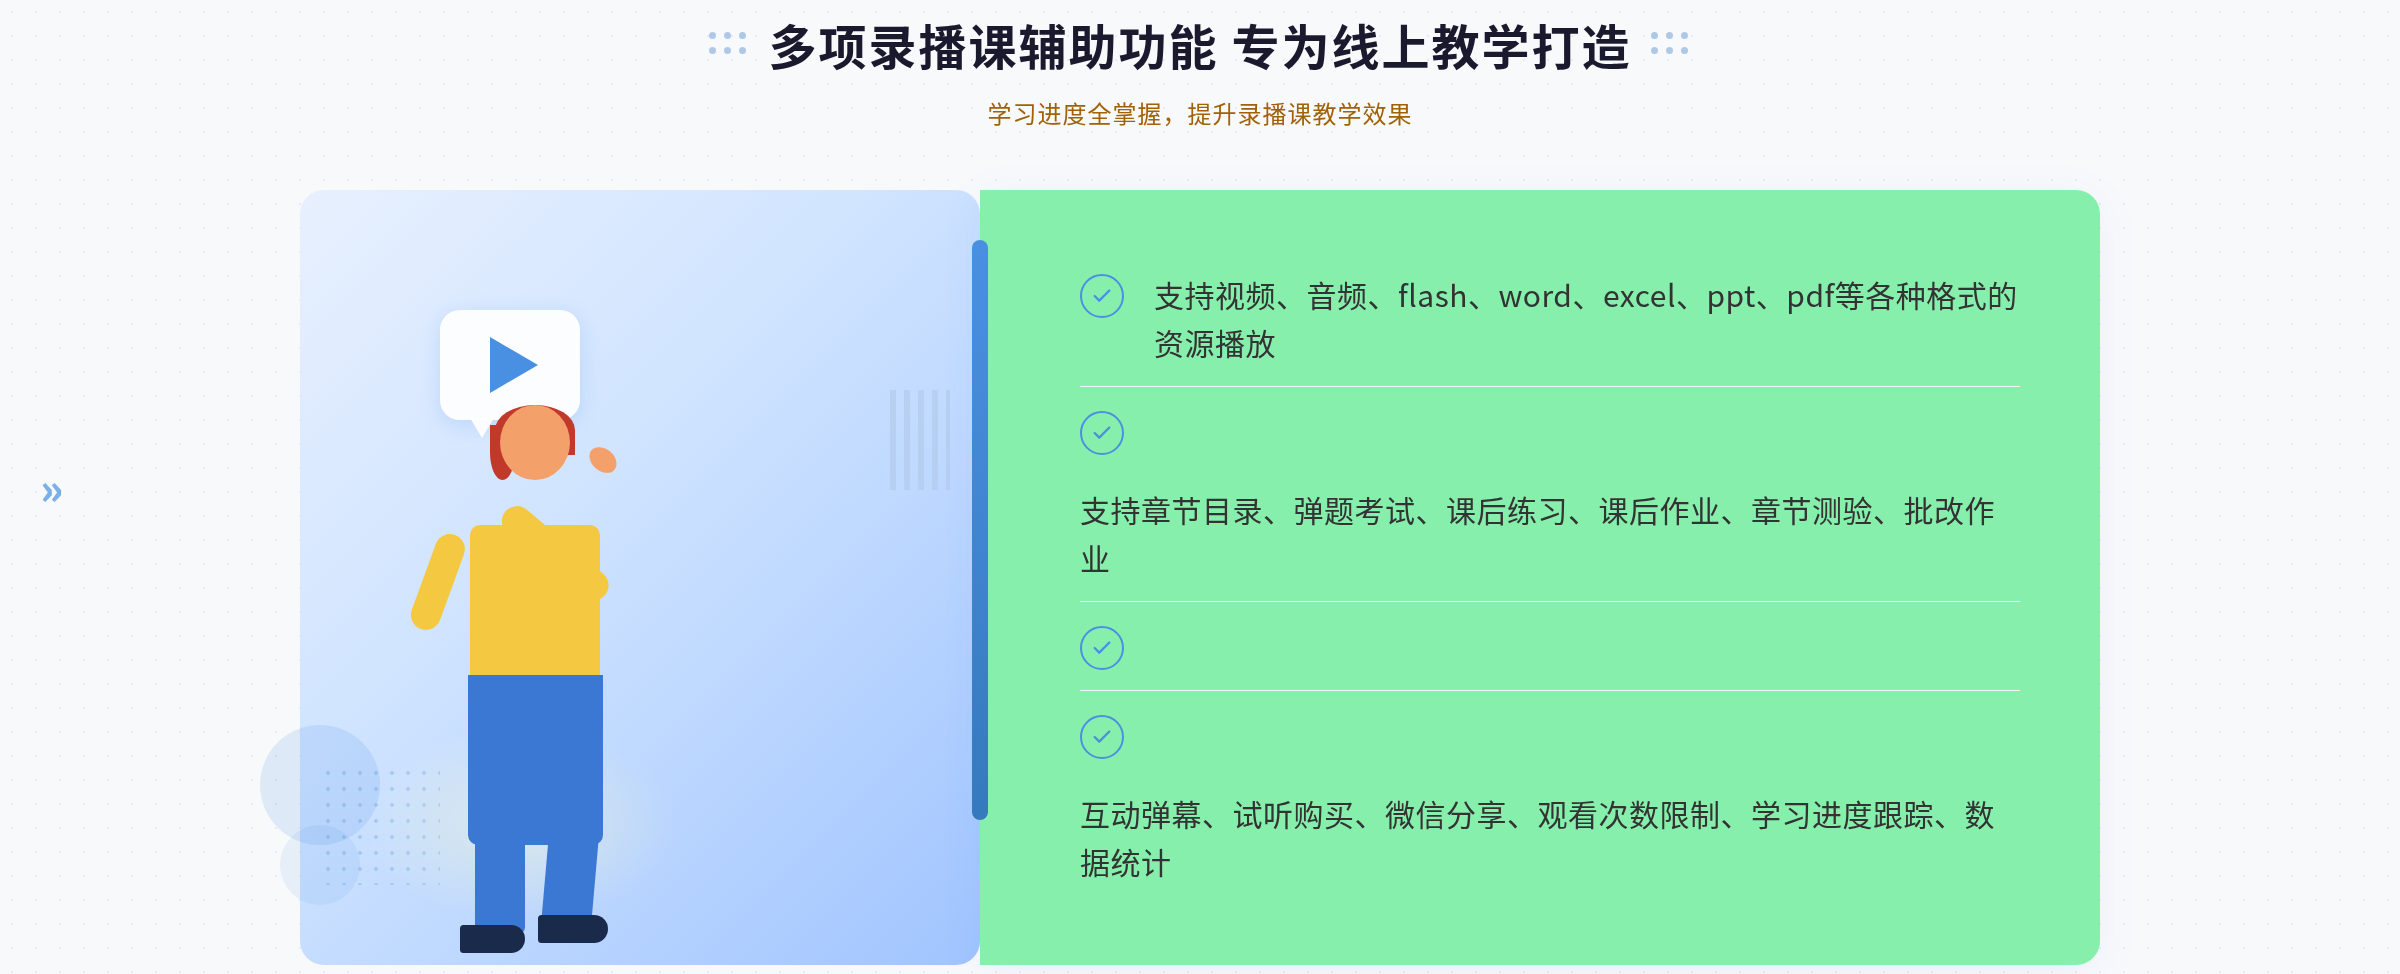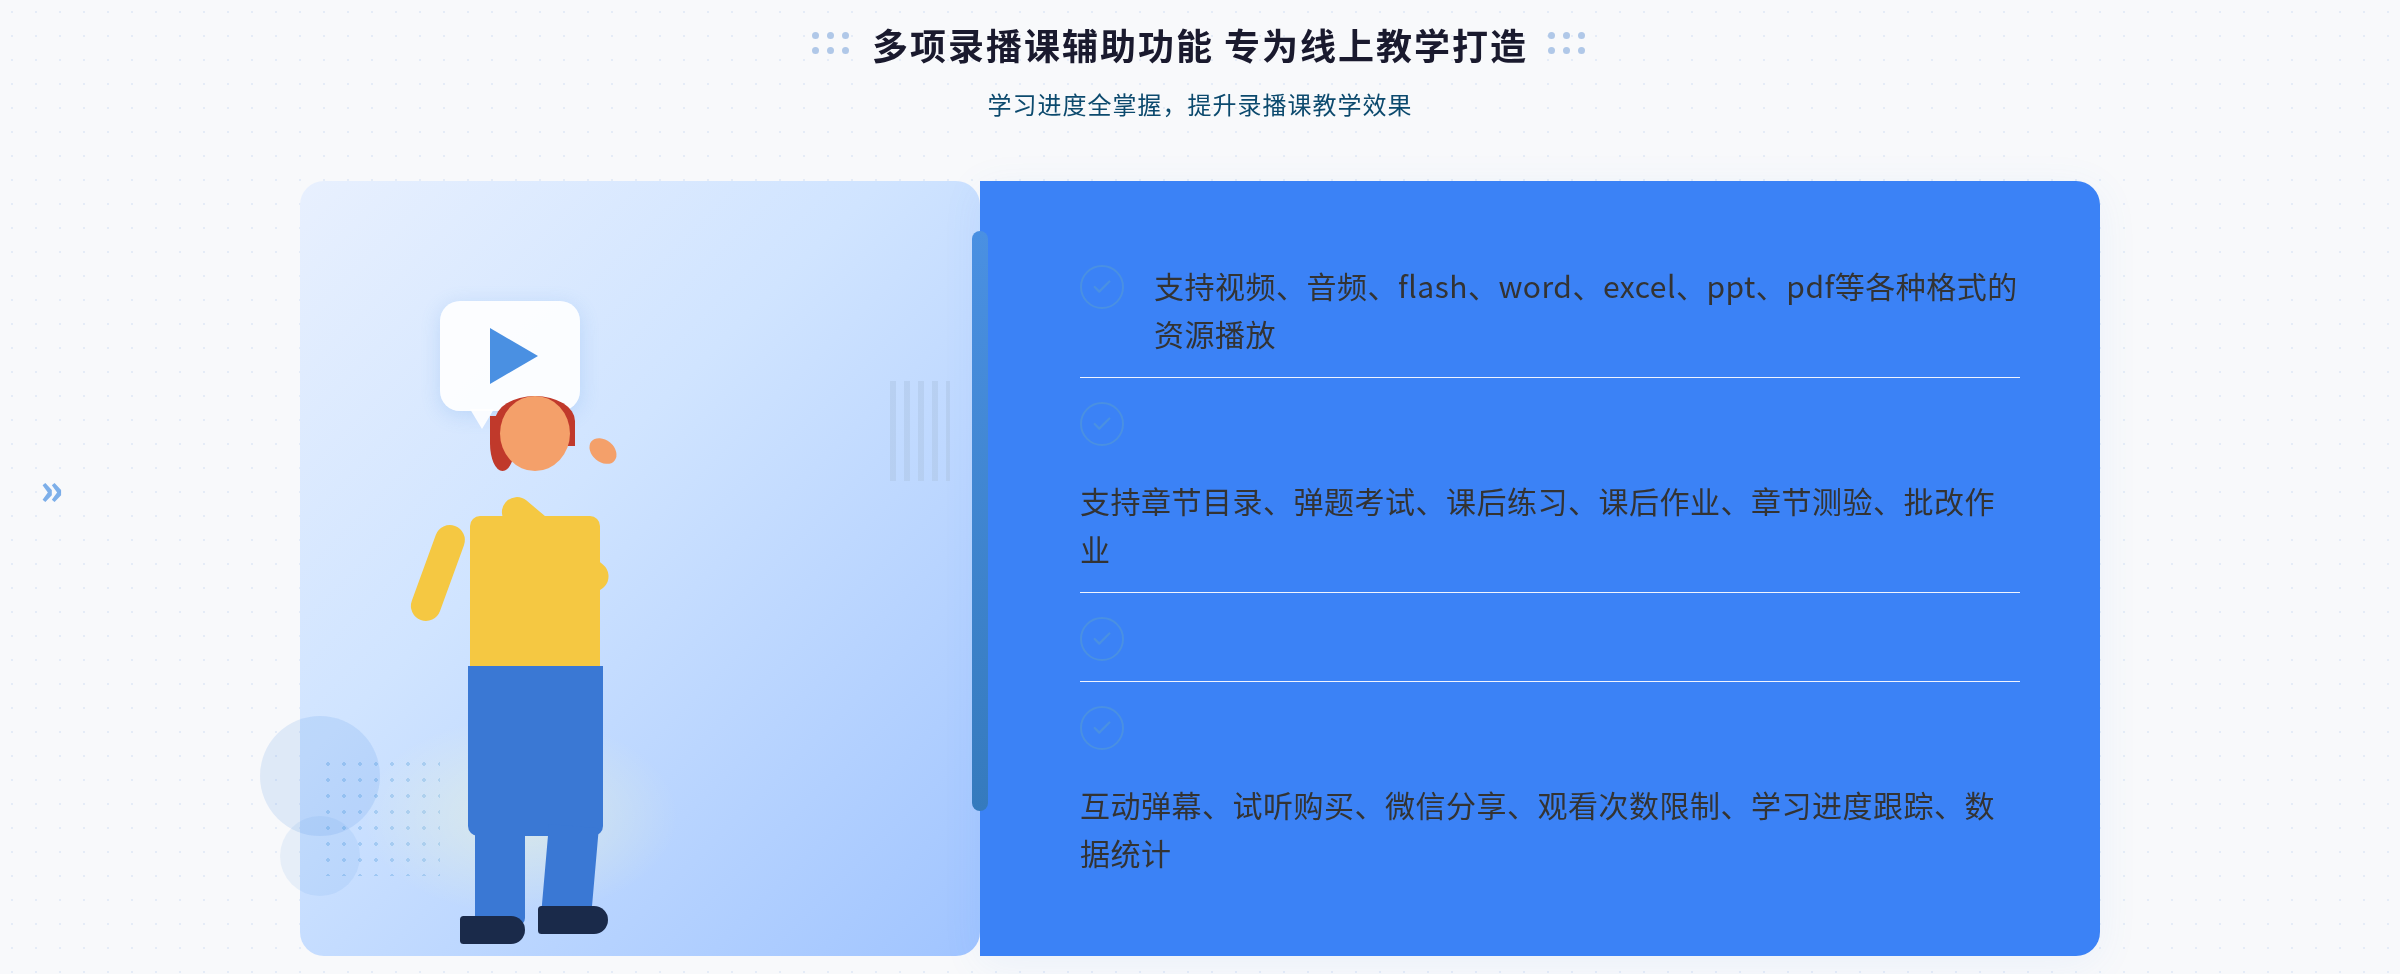--- a/index.html
+++ b/index.html
@@ -60,7 +60,7 @@
     }
 
     .main-title {
-      font-size: 36px;
+      font-size: 48px;
       font-weight: 700;
       color: #1a1a2e;
       letter-spacing: 2px;

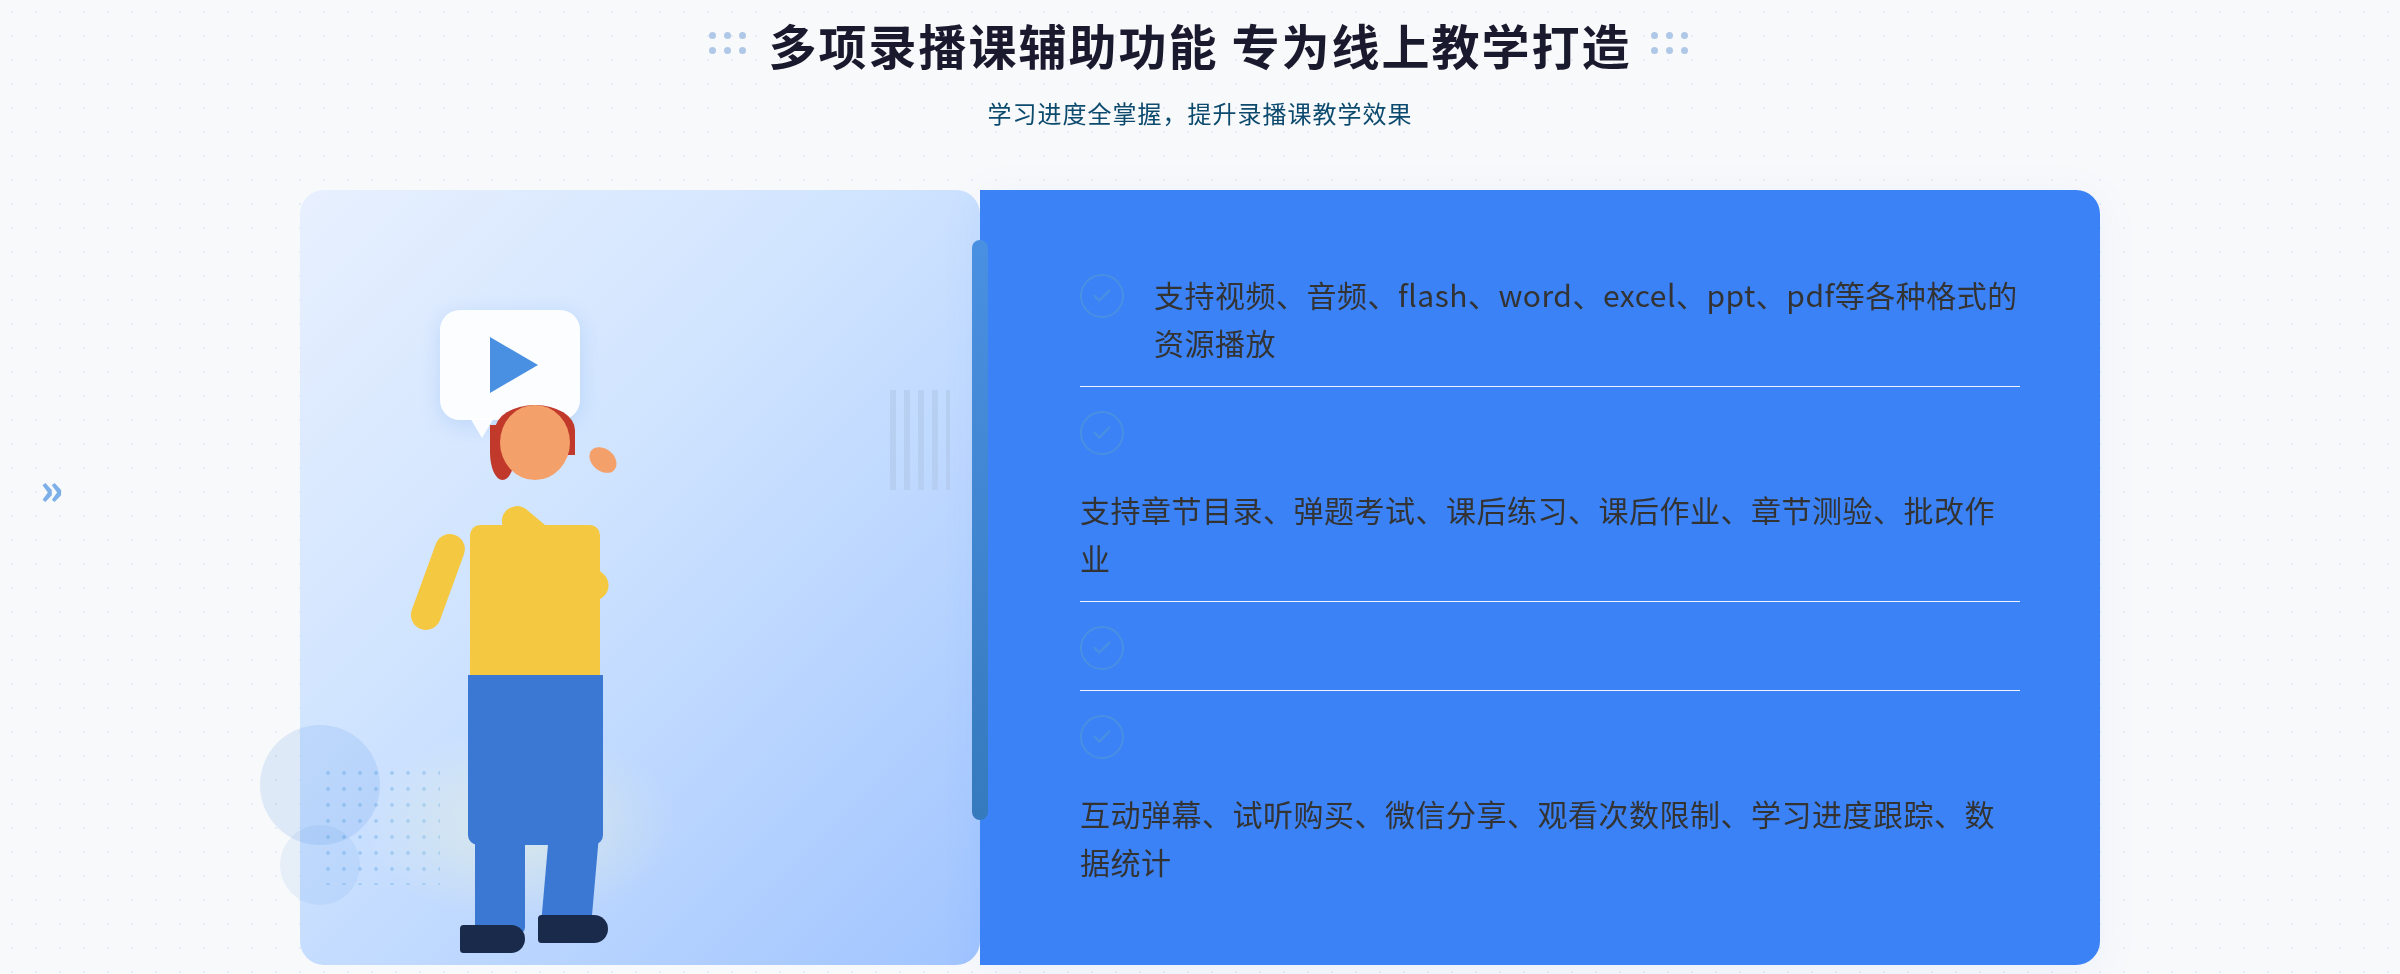--- a/index.html
+++ b/index.html
@@ -68,7 +68,7 @@
 
     .subtitle {
       font-size: 24px;
-      color: #0c4a6e;
+      color: #a16207;
       letter-spacing: 1px;
     }
 

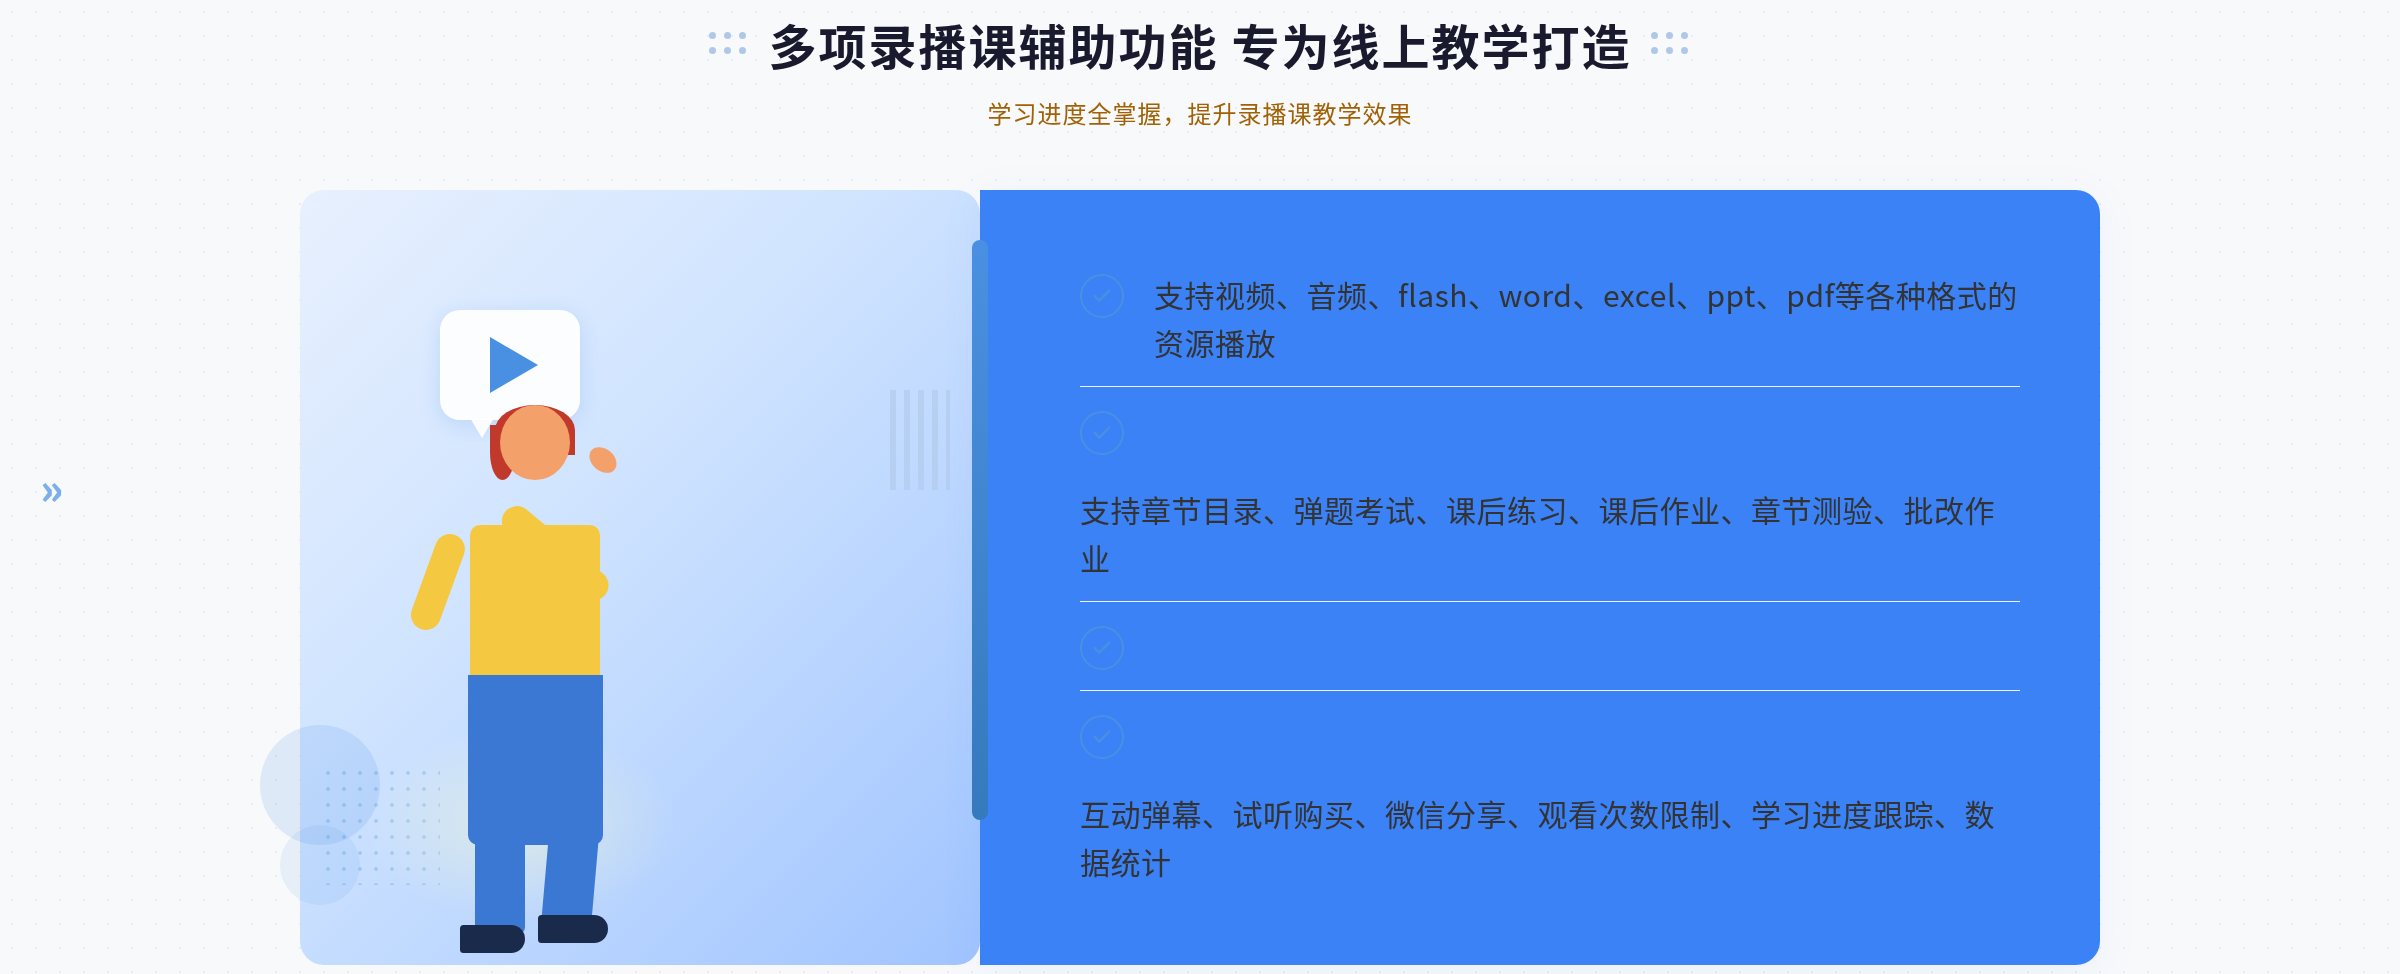--- a/index.html
+++ b/index.html
@@ -346,7 +346,7 @@
     
     .features-area {
       flex: 1;
-      background: #3b82f6;
+      background: #86efac;
       border-radius: 0 24px 24px 0;
       padding: 60px 80px 60px 100px;
       display: flex;

